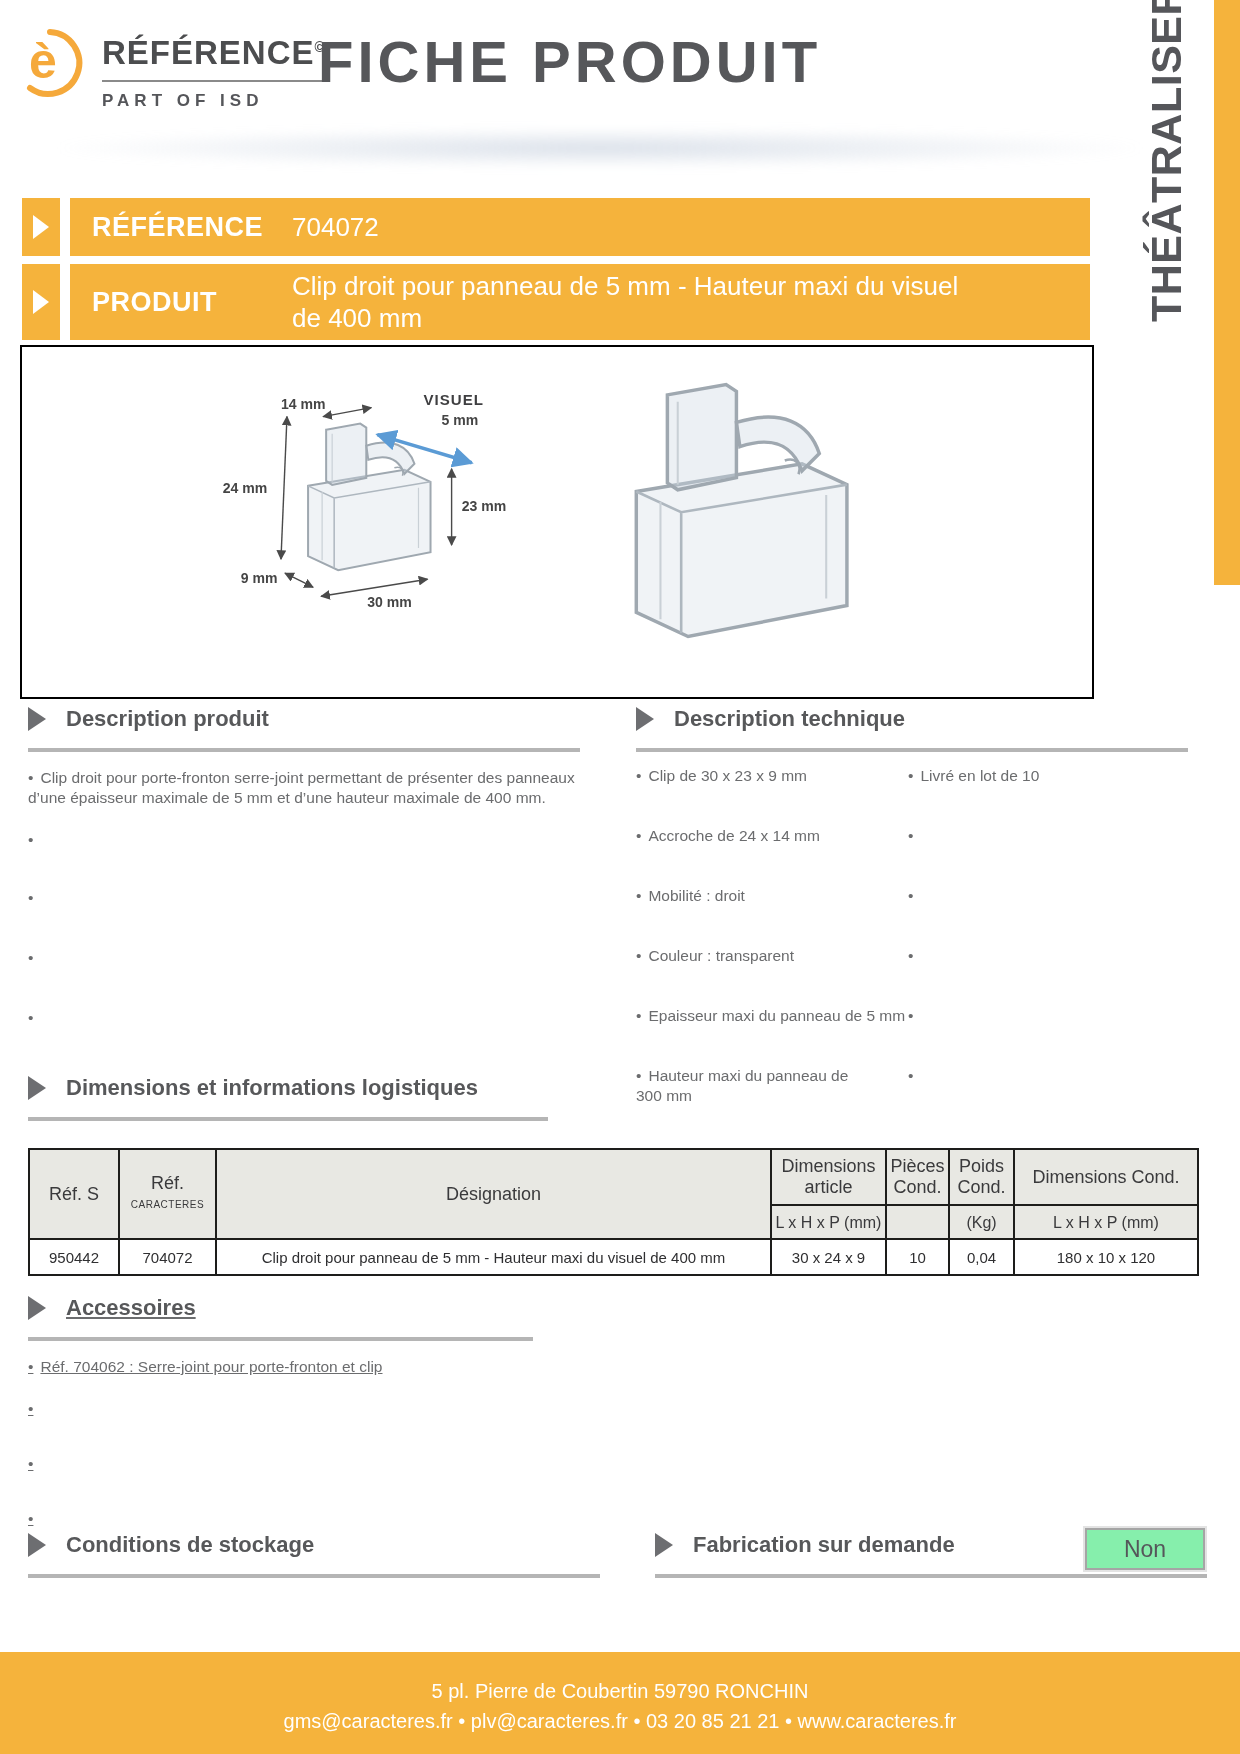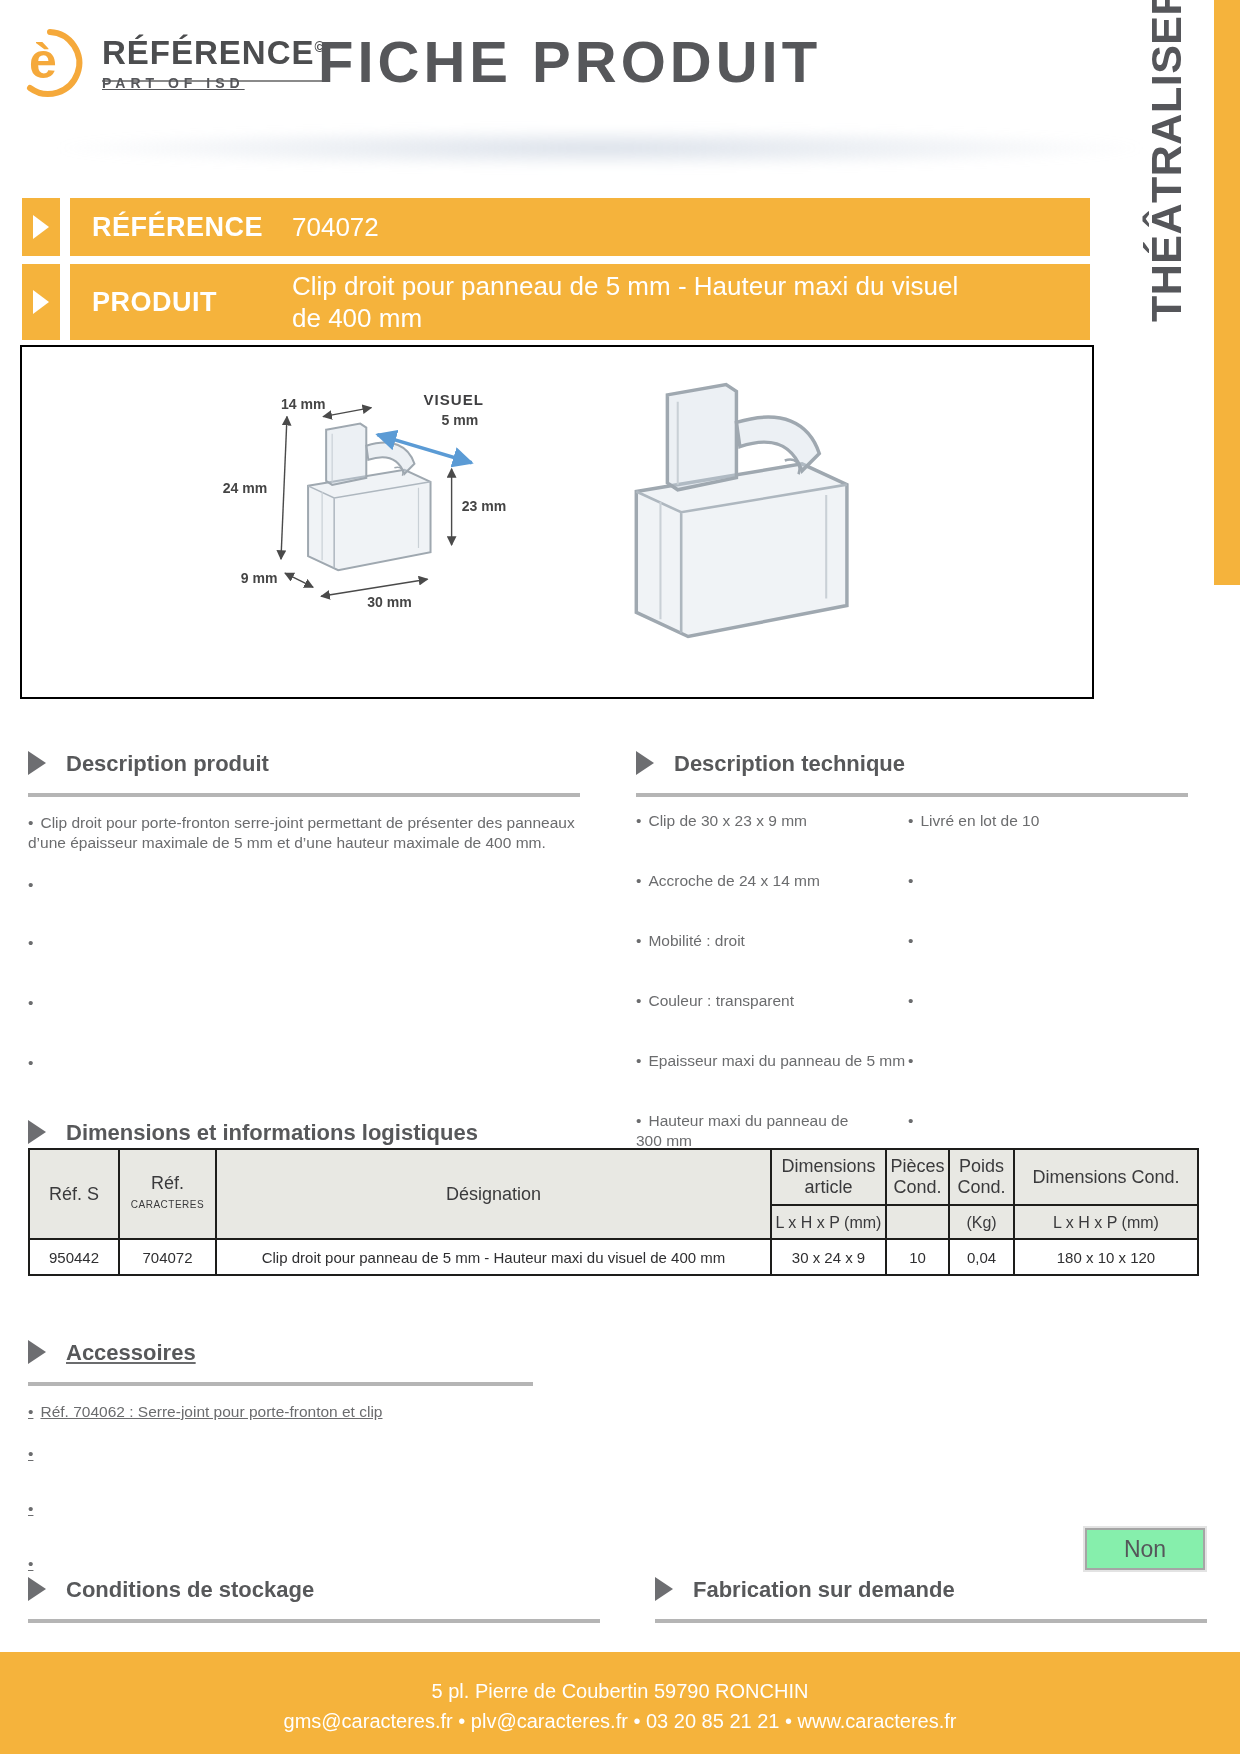--- a/index.html
+++ b/index.html
@@ -15,7 +15,7 @@
   .brand-row{font-size:33px;font-weight:bold;color:#4C4D4F;letter-spacing:1px;line-height:1;
     border-bottom:2px solid #8a8a8a;padding-bottom:9px;}
   .brand-sup{font-size:14px;vertical-align:super;}
-  .tagline{margin-top:6px;font-size:14px;letter-spacing:5px;color:#55565A;font-weight:bold;text-decoration:underline;}
+  .tagline{margin-top:22px;font-size:17px;letter-spacing:5px;color:#55565A;font-weight:bold;}
   .page-title{position:absolute;left:318px;top:28px;margin:0;font-size:58px;font-weight:bold;
     color:#56575A;letter-spacing:4px;}
   .shade{position:absolute;left:60px;top:128px;width:1080px;height:40px;

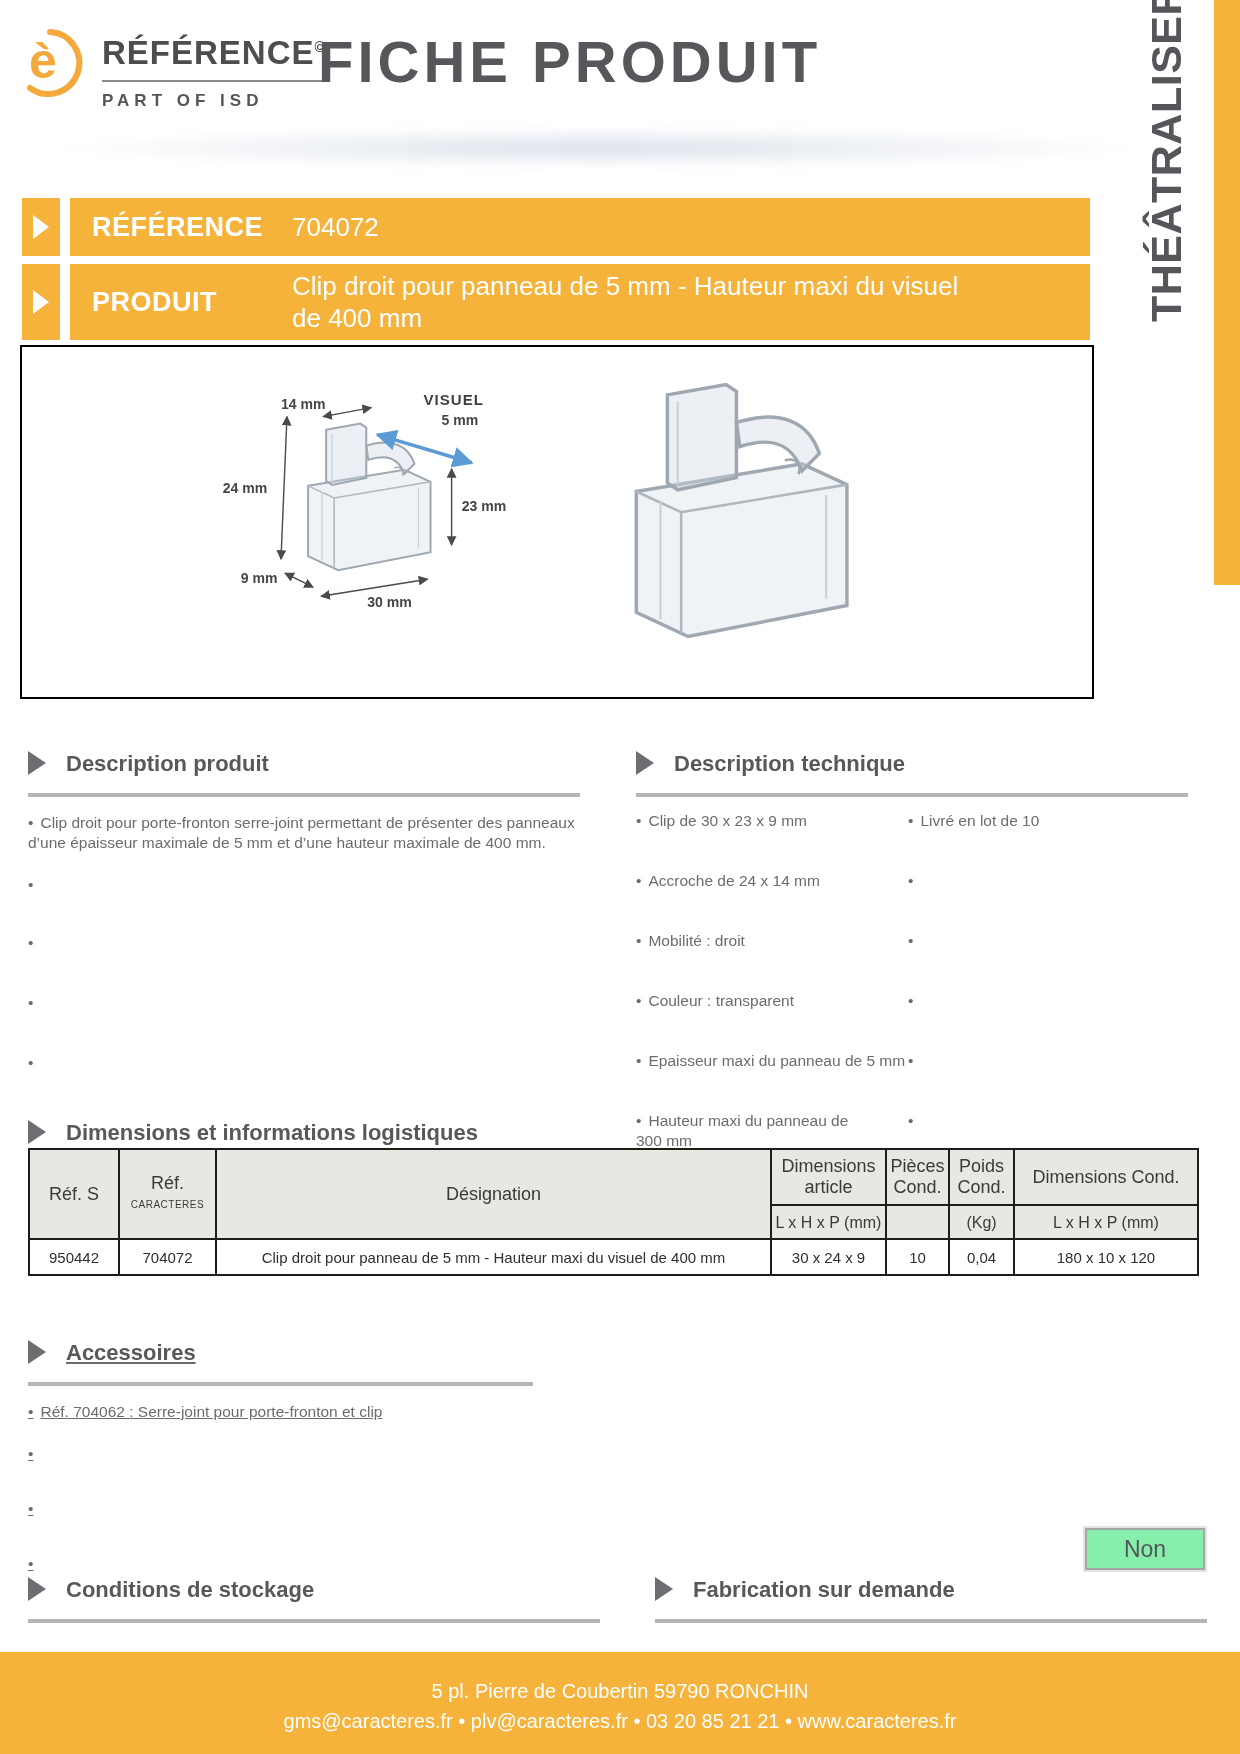--- a/index.html
+++ b/index.html
@@ -42,7 +42,7 @@
   .frame svg{display:block;width:100%;height:100%;}
   
   .section{position:absolute;}
-  .sec-head{display:flex;margin-top:45px;}
+  .sec-head{display:flex;align-items:center;}
   .tri{width:0;height:0;border-top:12px solid transparent;border-bottom:12px solid transparent;
     border-left:18px solid #6d6e71;flex:0 0 auto;}
   .sec-head h2{margin:0 0 0 20px;font-size:22px;font-weight:bold;color:#57585A;}

